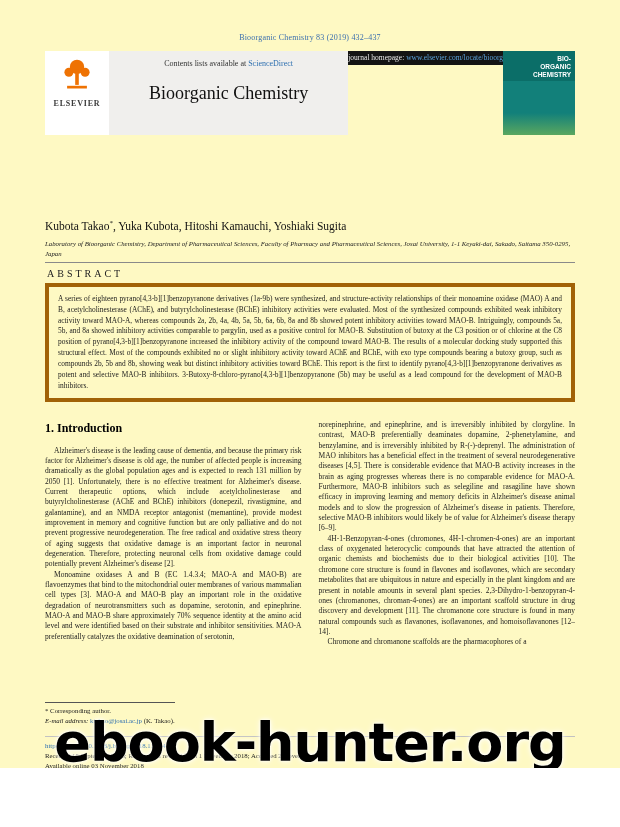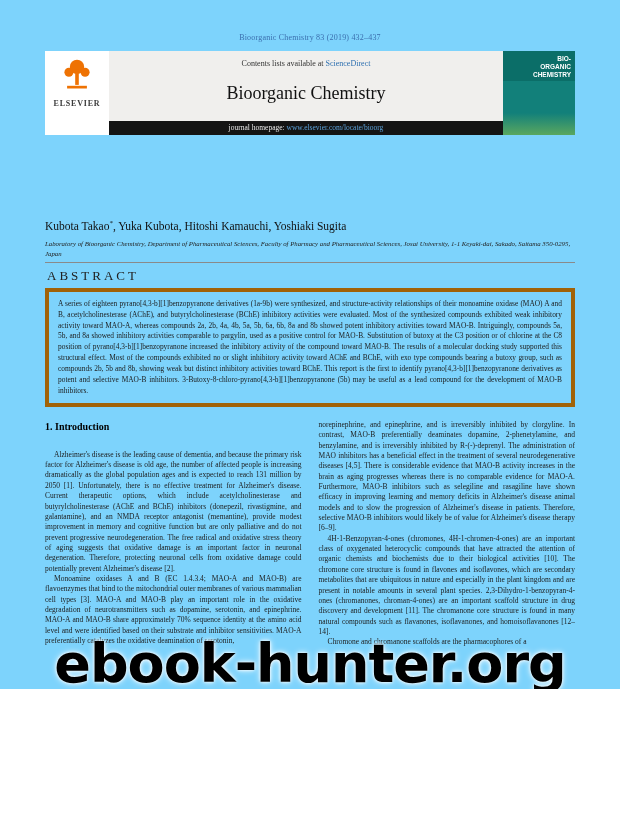--- a/index.html
+++ b/index.html
@@ -5,8 +5,8 @@
   * { margin:0; padding:0; box-sizing:border-box; }
   html,body { background:#ffffff; }
   .page {
-    position:relative; width:620px; height:689px; margin:0 auto;
-    background:#7dd3fc; overflow:hidden;
+    position:relative; width:620px; height:768px; margin:0 auto;
+    background:#fef9c3; overflow:hidden;
     font-family:"Liberation Serif","DejaVu Serif",serif; color:#1a1a1a;
   }
   

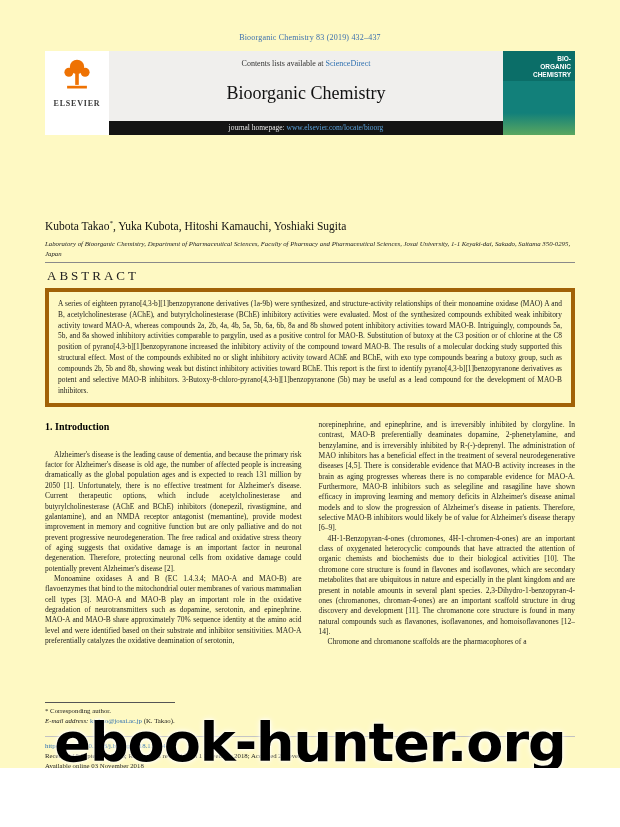--- a/index.html
+++ b/index.html
@@ -18,7 +18,7 @@
   .header { position:absolute; top:51px; left:45px; right:45px; height:84px; display:flex; }
   .logo-col { width:64px; display:flex; flex-direction:column; align-items:center; padding-top:6px; background:#fff; }
   .elsevier-text { font-size:8px; letter-spacing:.8px; font-weight:bold; color:#3a3a3a; margin-top:2px; }
-  .center-col { flex:1; display:flex; flex-direction:column; }
+  .center-col { flex:1; display:flex; }
   .center-gray { flex:1; background:#f0efed; text-align:center; padding-top:8px; }
   .contents-line { font-size:8px; color:#333; }
   .contents-line a { color:#2d6fb0; text-decoration:none; }

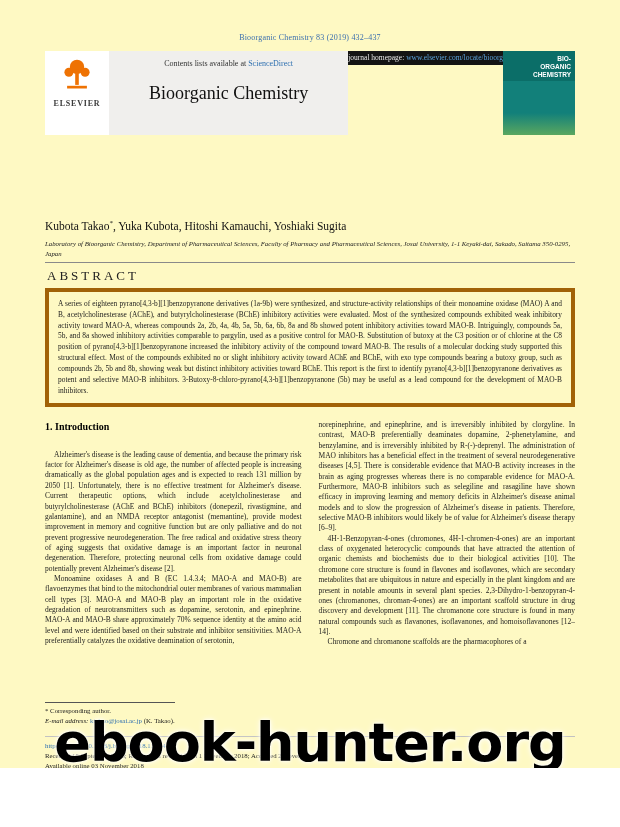--- a/index.html
+++ b/index.html
@@ -43,7 +43,7 @@
   
   .abstract-sec { position:absolute; top:262px; left:45px; right:45px; }
   .abstract-rule { border-top:1px solid #8a8a8a; }
-  .abstract-heading { font-size:13px; letter-spacing:3px; color:#222; margin:5px 0 4px 2px; }
+  .abstract-heading { font-size:10px; letter-spacing:3px; color:#222; margin:5px 0 4px 2px; }
   .abstract-box { border:4px solid #a16207; padding:7px 9px; font-size:7.4px; line-height:1.46; text-align:justify; color:#1c1c1c; }
   
   .body-cols { position:absolute; top:420px; left:45px; right:45px; display:flex; gap:17px; }

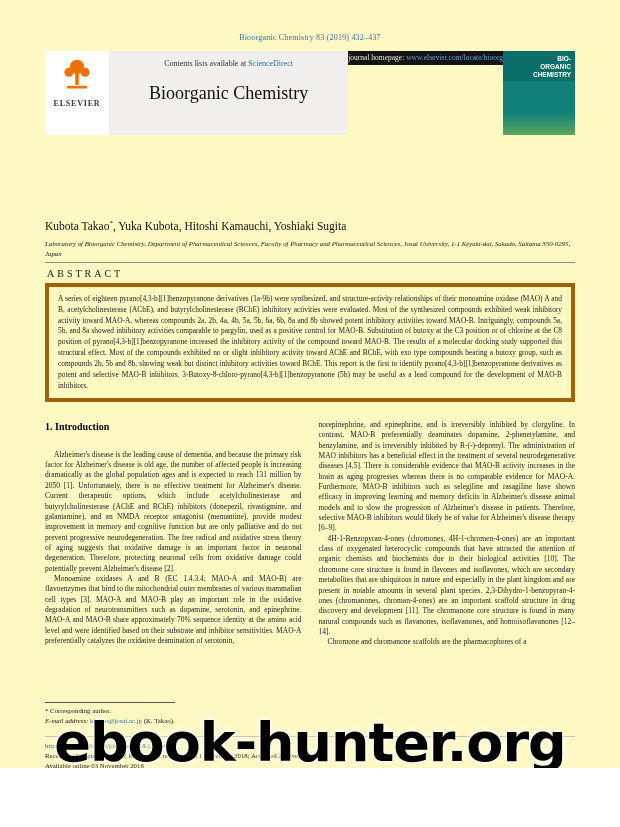--- a/index.html
+++ b/index.html
@@ -48,7 +48,7 @@
   
   .body-cols { position:absolute; top:420px; left:45px; right:45px; display:flex; gap:17px; }
   .col { flex:1; font-size:7.5px; line-height:1.38; text-align:justify; color:#1c1c1c; }
-  .sec-heading { font-size:10px; font-weight:bold; margin-bottom:16px; color:#000; }
+  .sec-heading { font-size:12px; font-weight:bold; margin-bottom:9px; color:#000; }
   .col p { text-indent:9px; }
   .col p.noindent { text-indent:0; }
   

